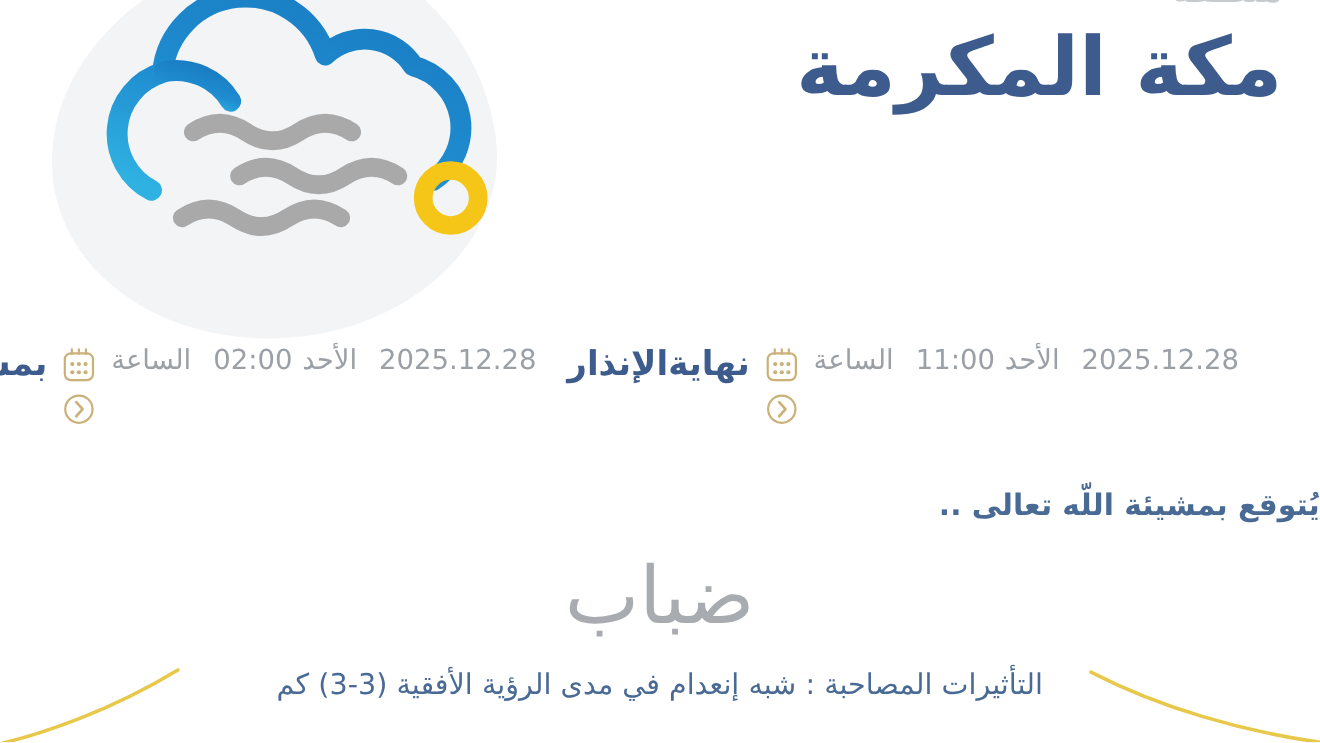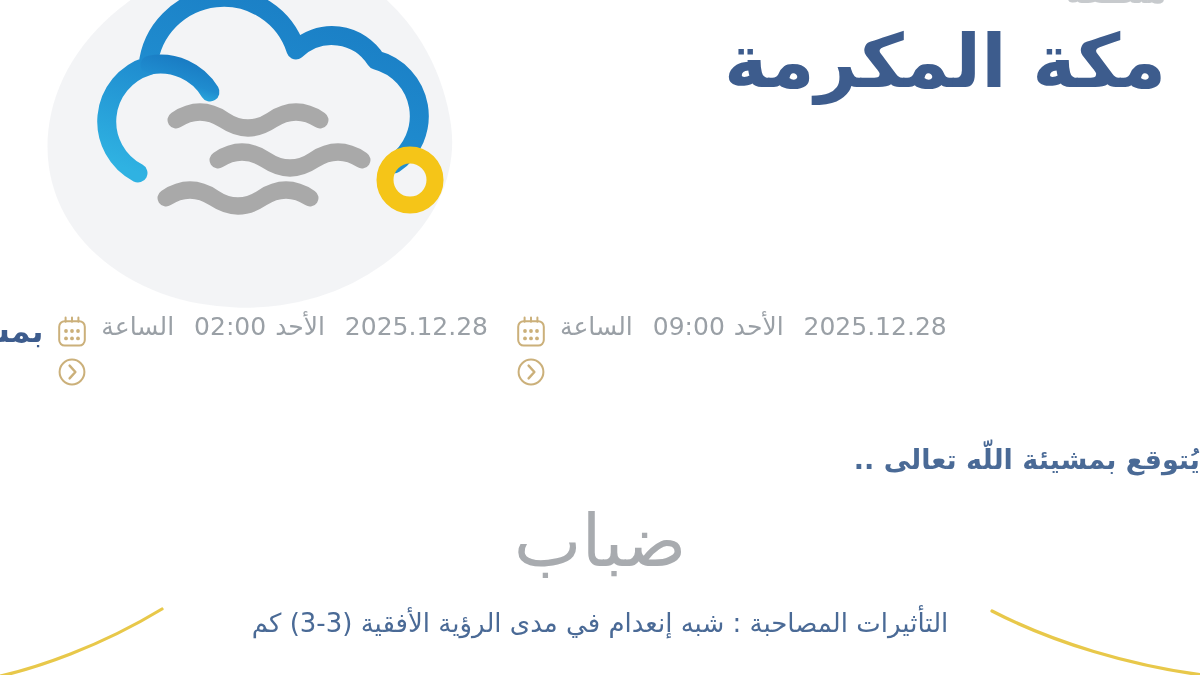--- a/index.html
+++ b/index.html
@@ -229,6 +229,7 @@
         </svg>
       </div>
 
+      <div class="win-label">نهايةالإنذار</div>
     </div>
 
     <div class="win start">

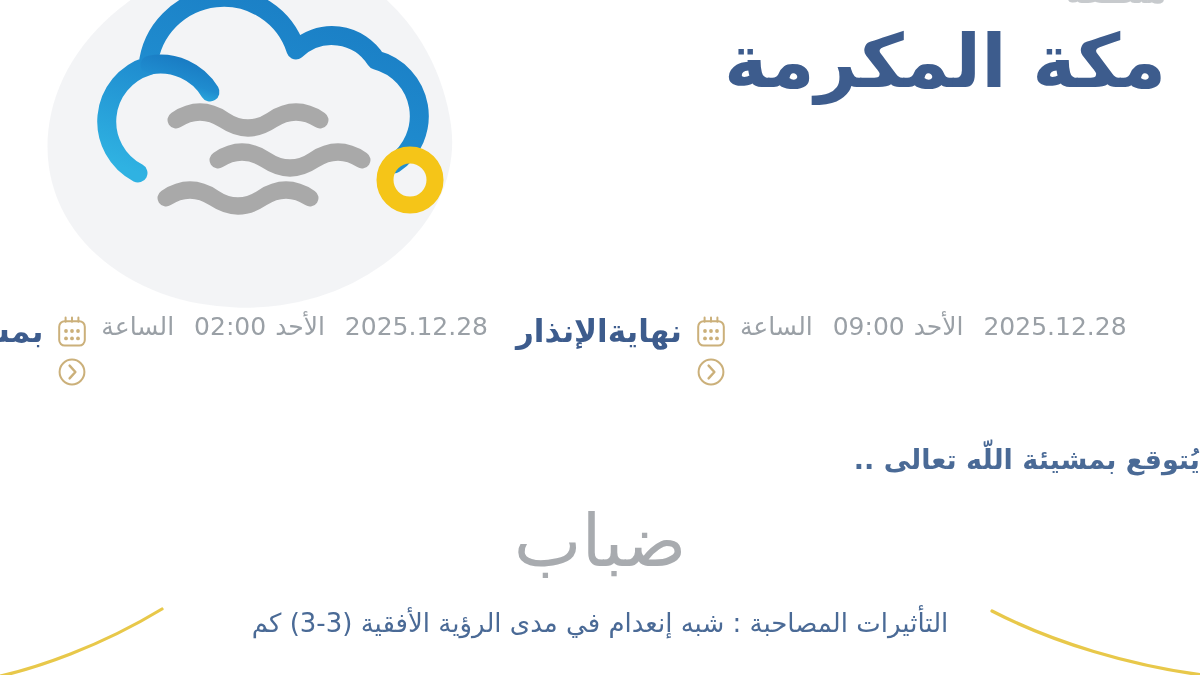--- a/index.html
+++ b/index.html
@@ -203,7 +203,7 @@
           <span class="lbl">الأحد</span>
         </div>
         <div class="line">
-          <span class="num">09:00</span>
+          <span class="num">11:00</span>
           <span class="lbl">الساعة</span>
         </div>
       </div>

